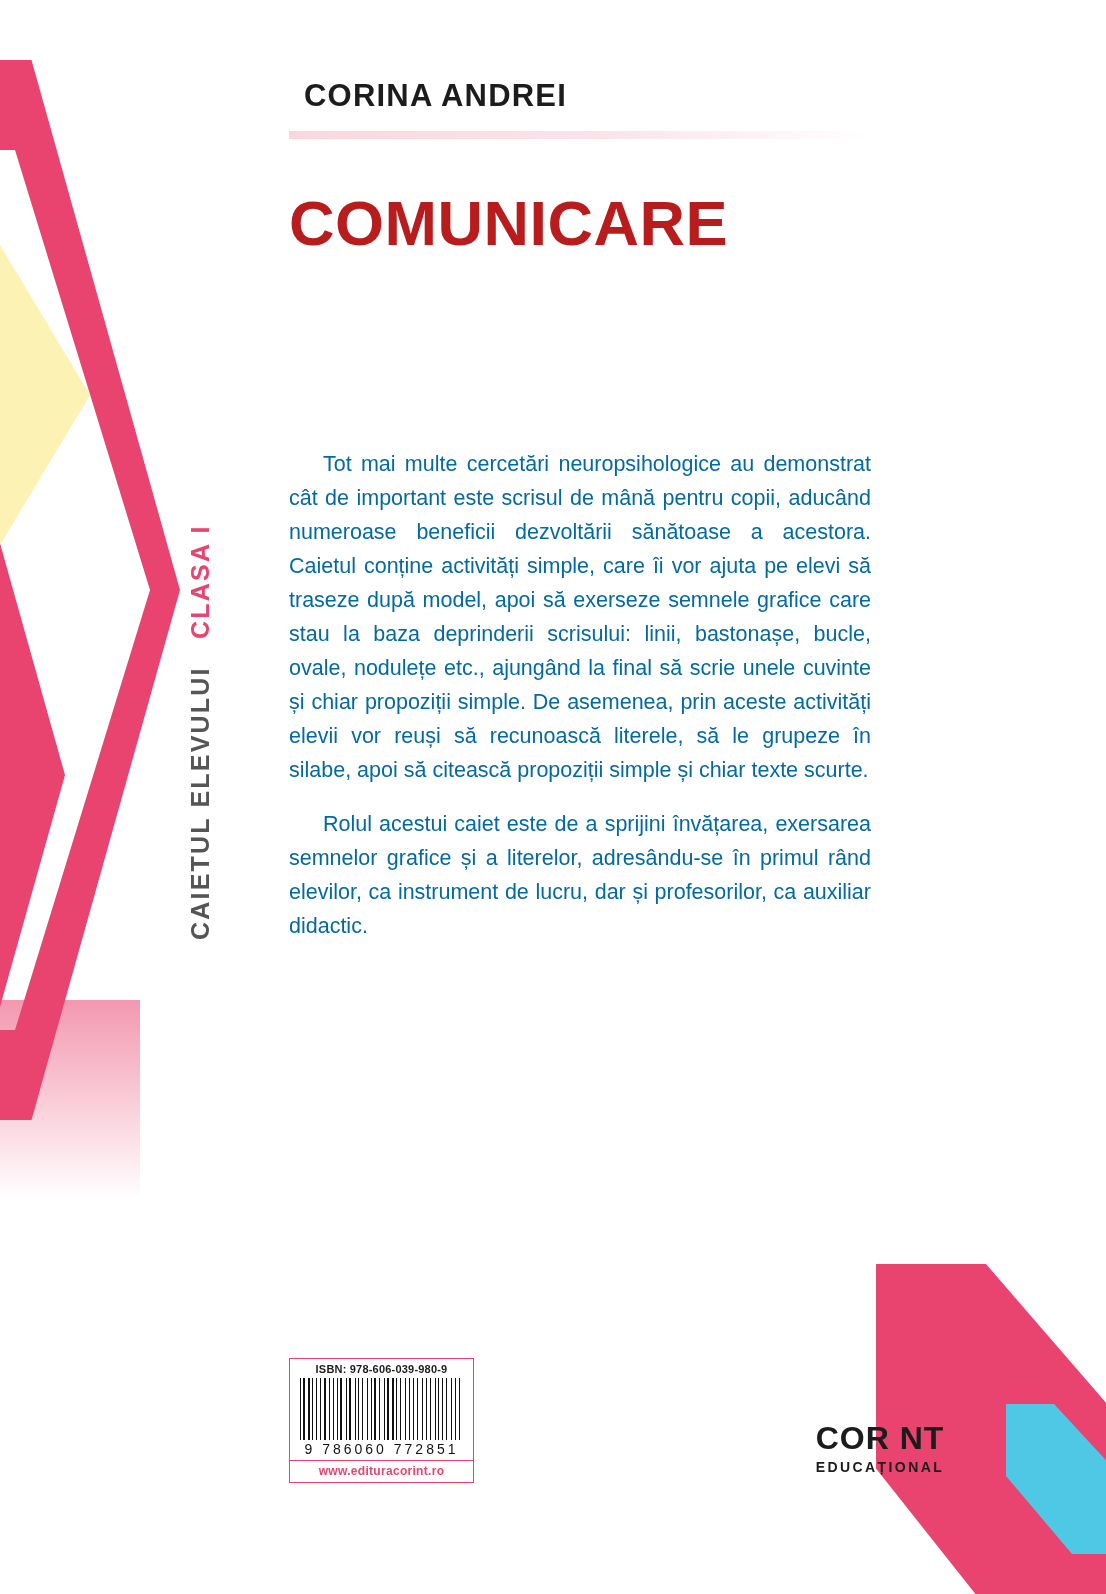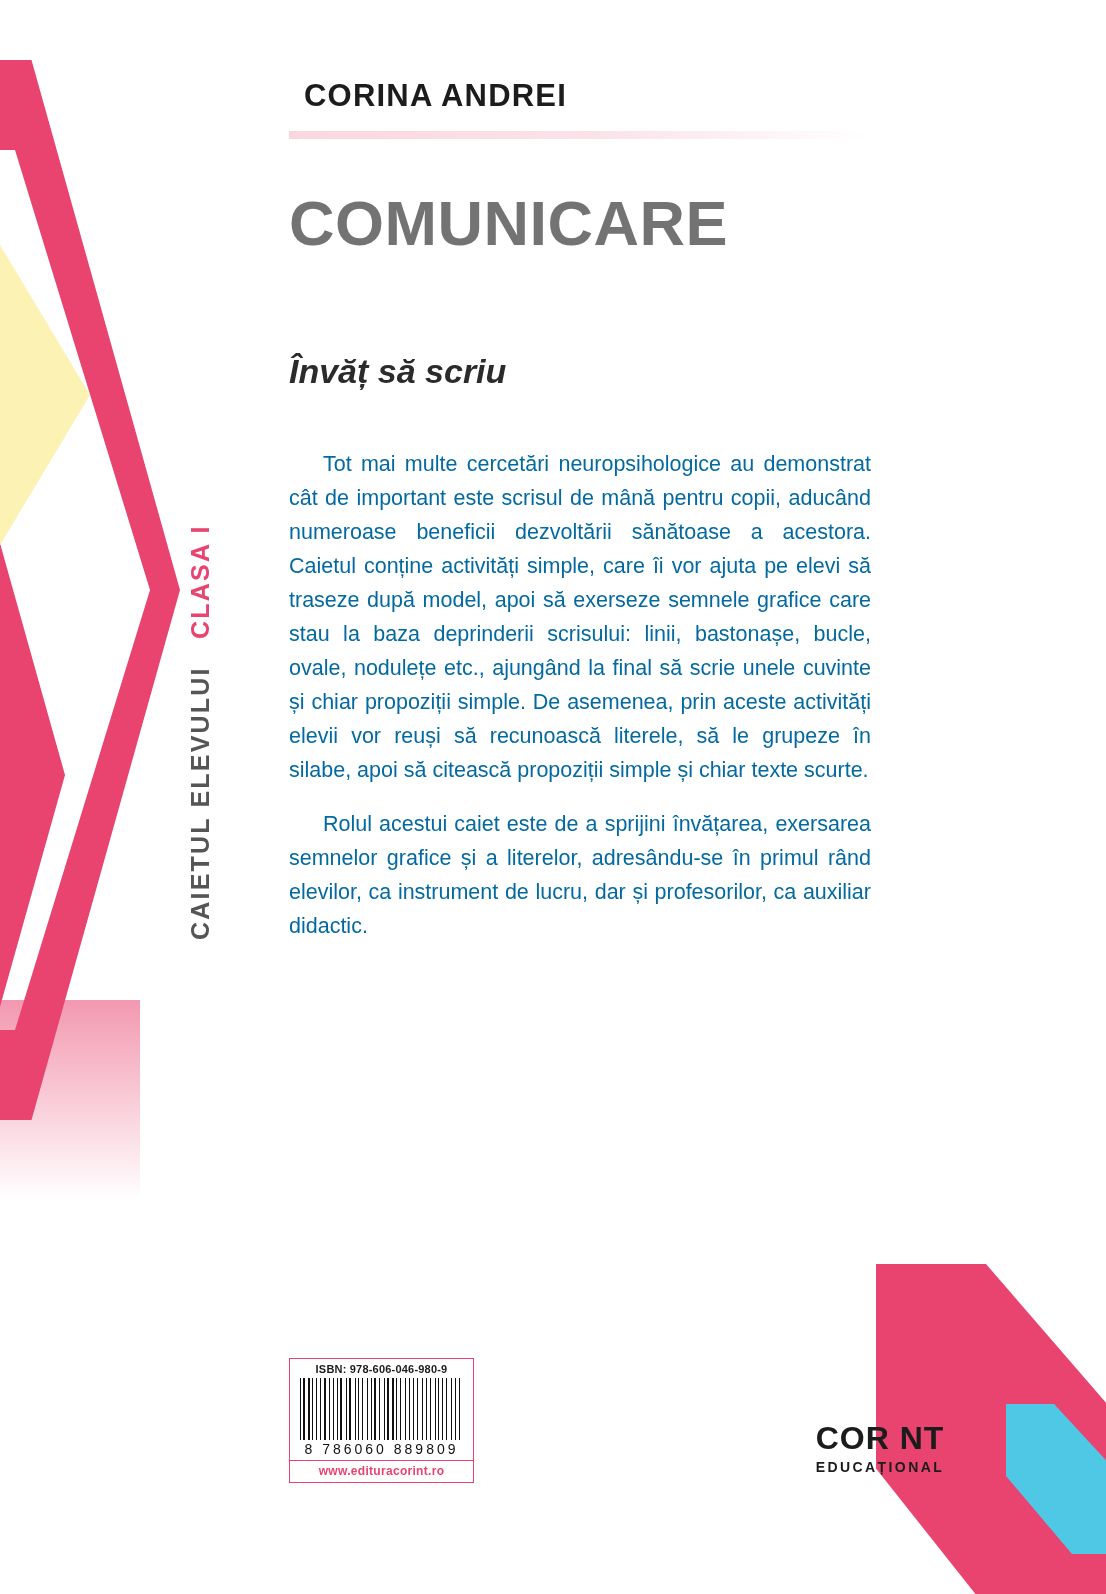--- a/index.html
+++ b/index.html
@@ -133,7 +133,7 @@
     line-height: 1;
     font-weight: bold;
     letter-spacing: 0.5px;
-    color: #737373;
+    color: #b91c1c;
   }
   .title-2 {
     position: absolute;

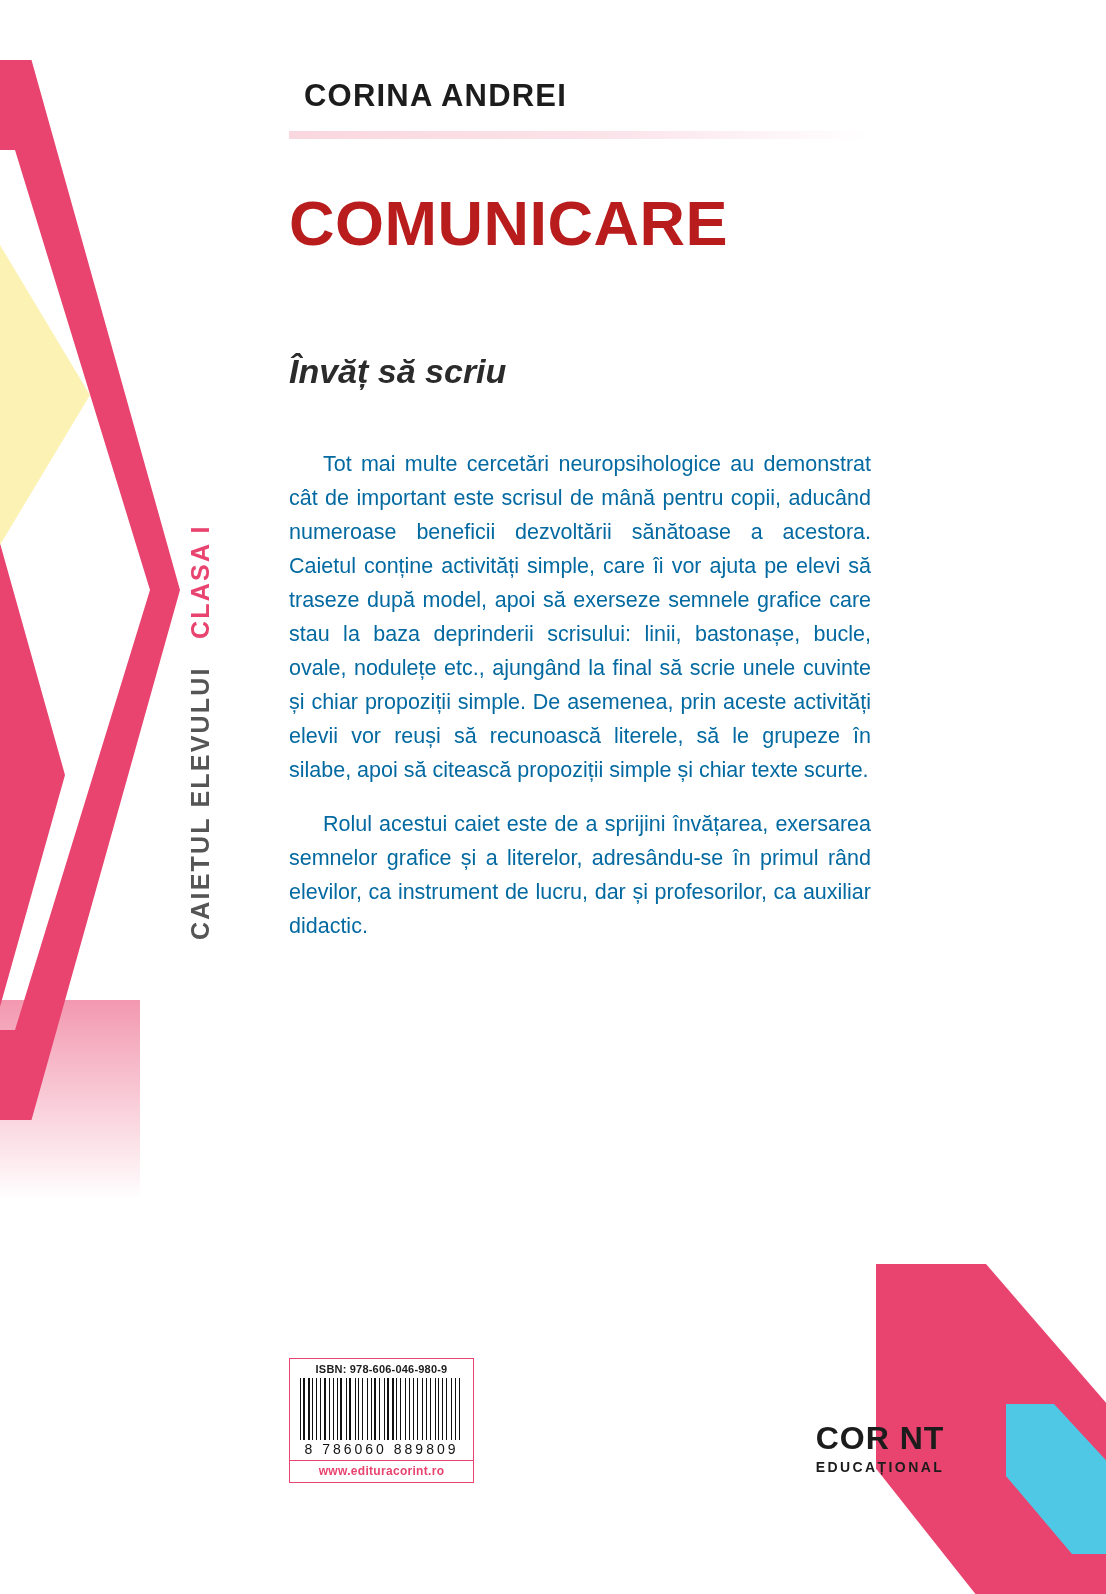--- a/index.html
+++ b/index.html
@@ -295,7 +295,6 @@
   <div class="top-rule"></div>
 
   <div class="title-1">COMUNICARE</div>
-  <div class="subtitle">Învăț să scriu</div>
 
   <div class="side-label">
     <div class="vtext">

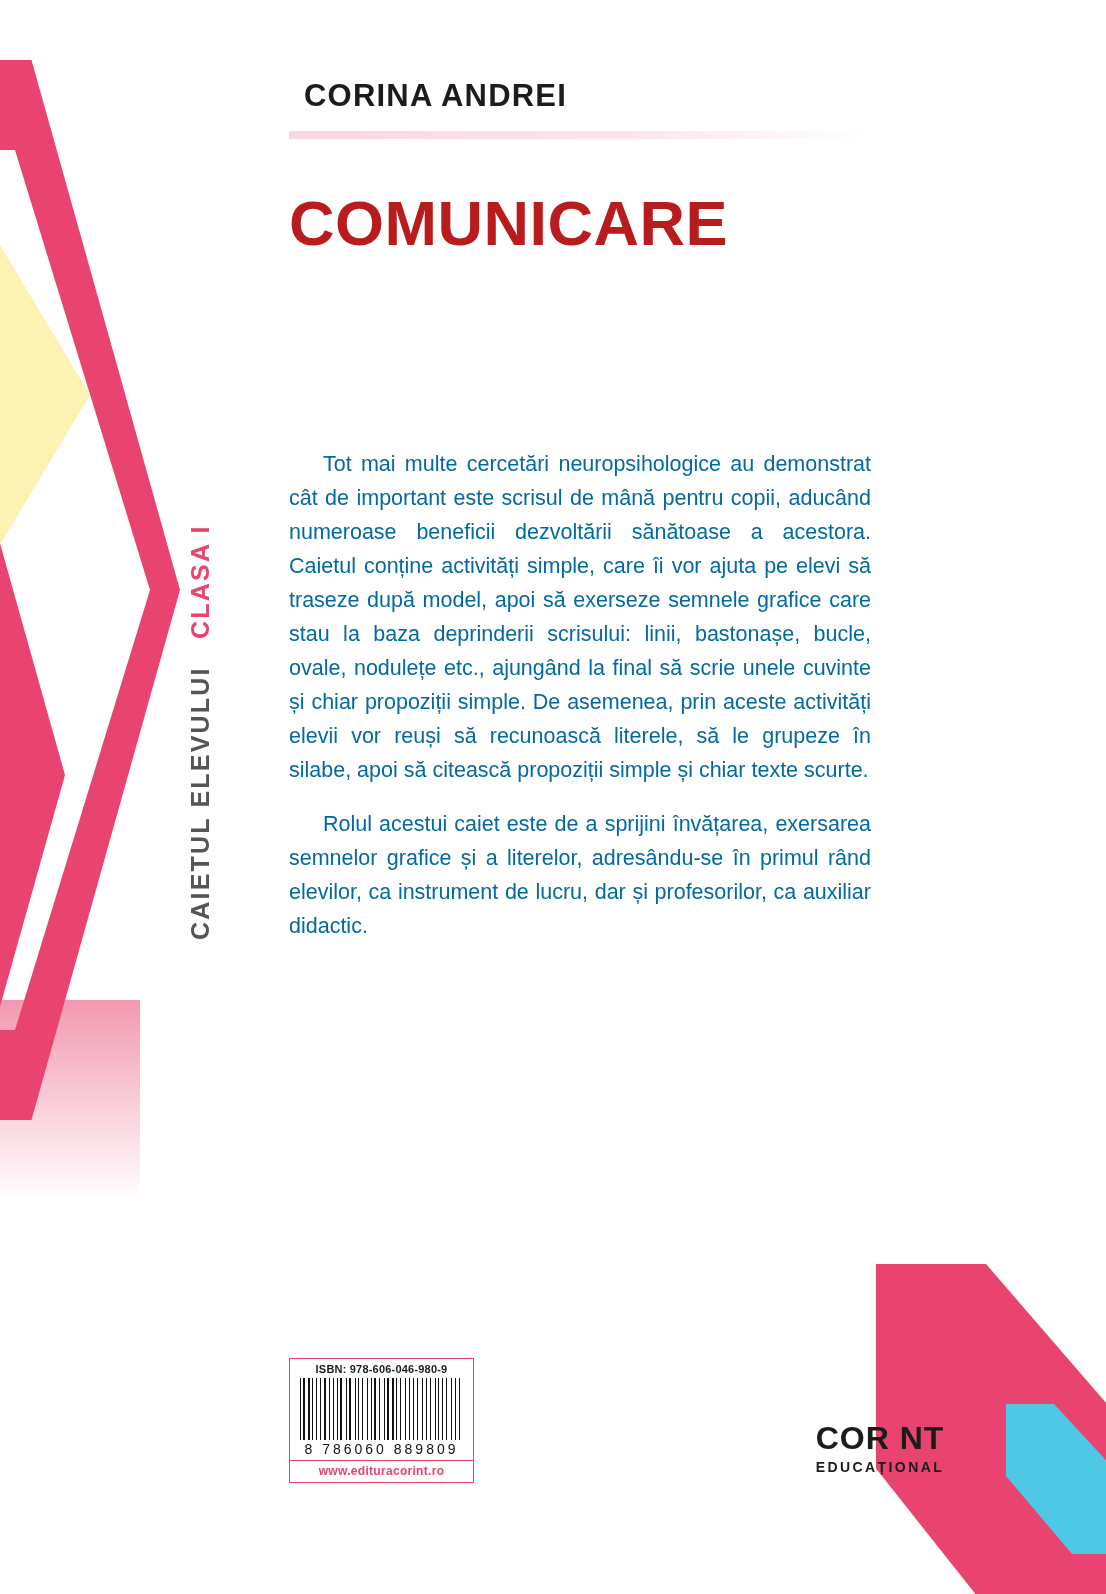--- a/index.html
+++ b/index.html
@@ -310,7 +310,7 @@
   </div>
 
   <div class="isbn-block">
-    <div class="isbn-text">ISBN: 978-606-046-980-9</div>
+    <div class="isbn-text">ISBN: 978-606-039-980-9</div>
     <div class="barcode" id="barcode">
         <i style="width: 1px; background: rgb(17, 17, 17);"></i>
         <i style="width: 1px; background: transparent;"></i>

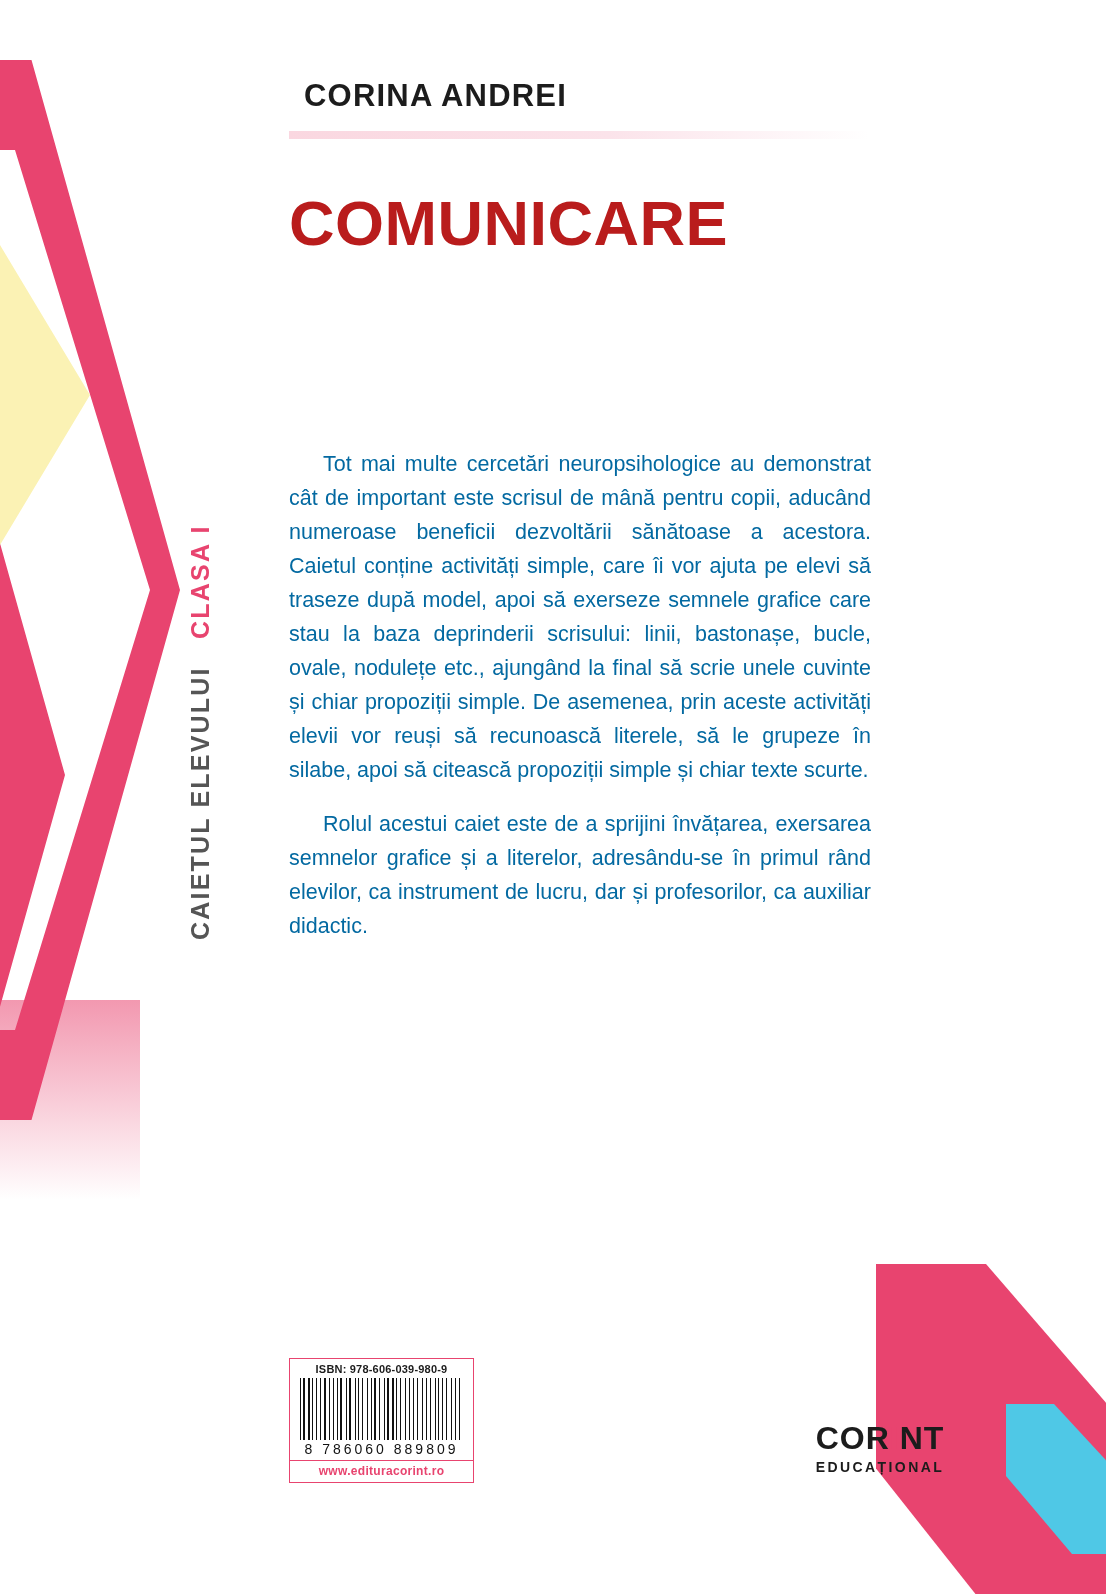--- a/index.html
+++ b/index.html
@@ -391,7 +391,7 @@
         <i style="width: 1px; background: rgb(17, 17, 17);"></i>
         <i style="width: 3px; background: transparent;"></i>
       </div>
-    <div class="barcode-digits">8 786060 889809</div>
+    <div class="barcode-digits">9 786060 772851</div>
     <div class="isbn-url">www.edituracorint.ro</div>
   </div>
 

